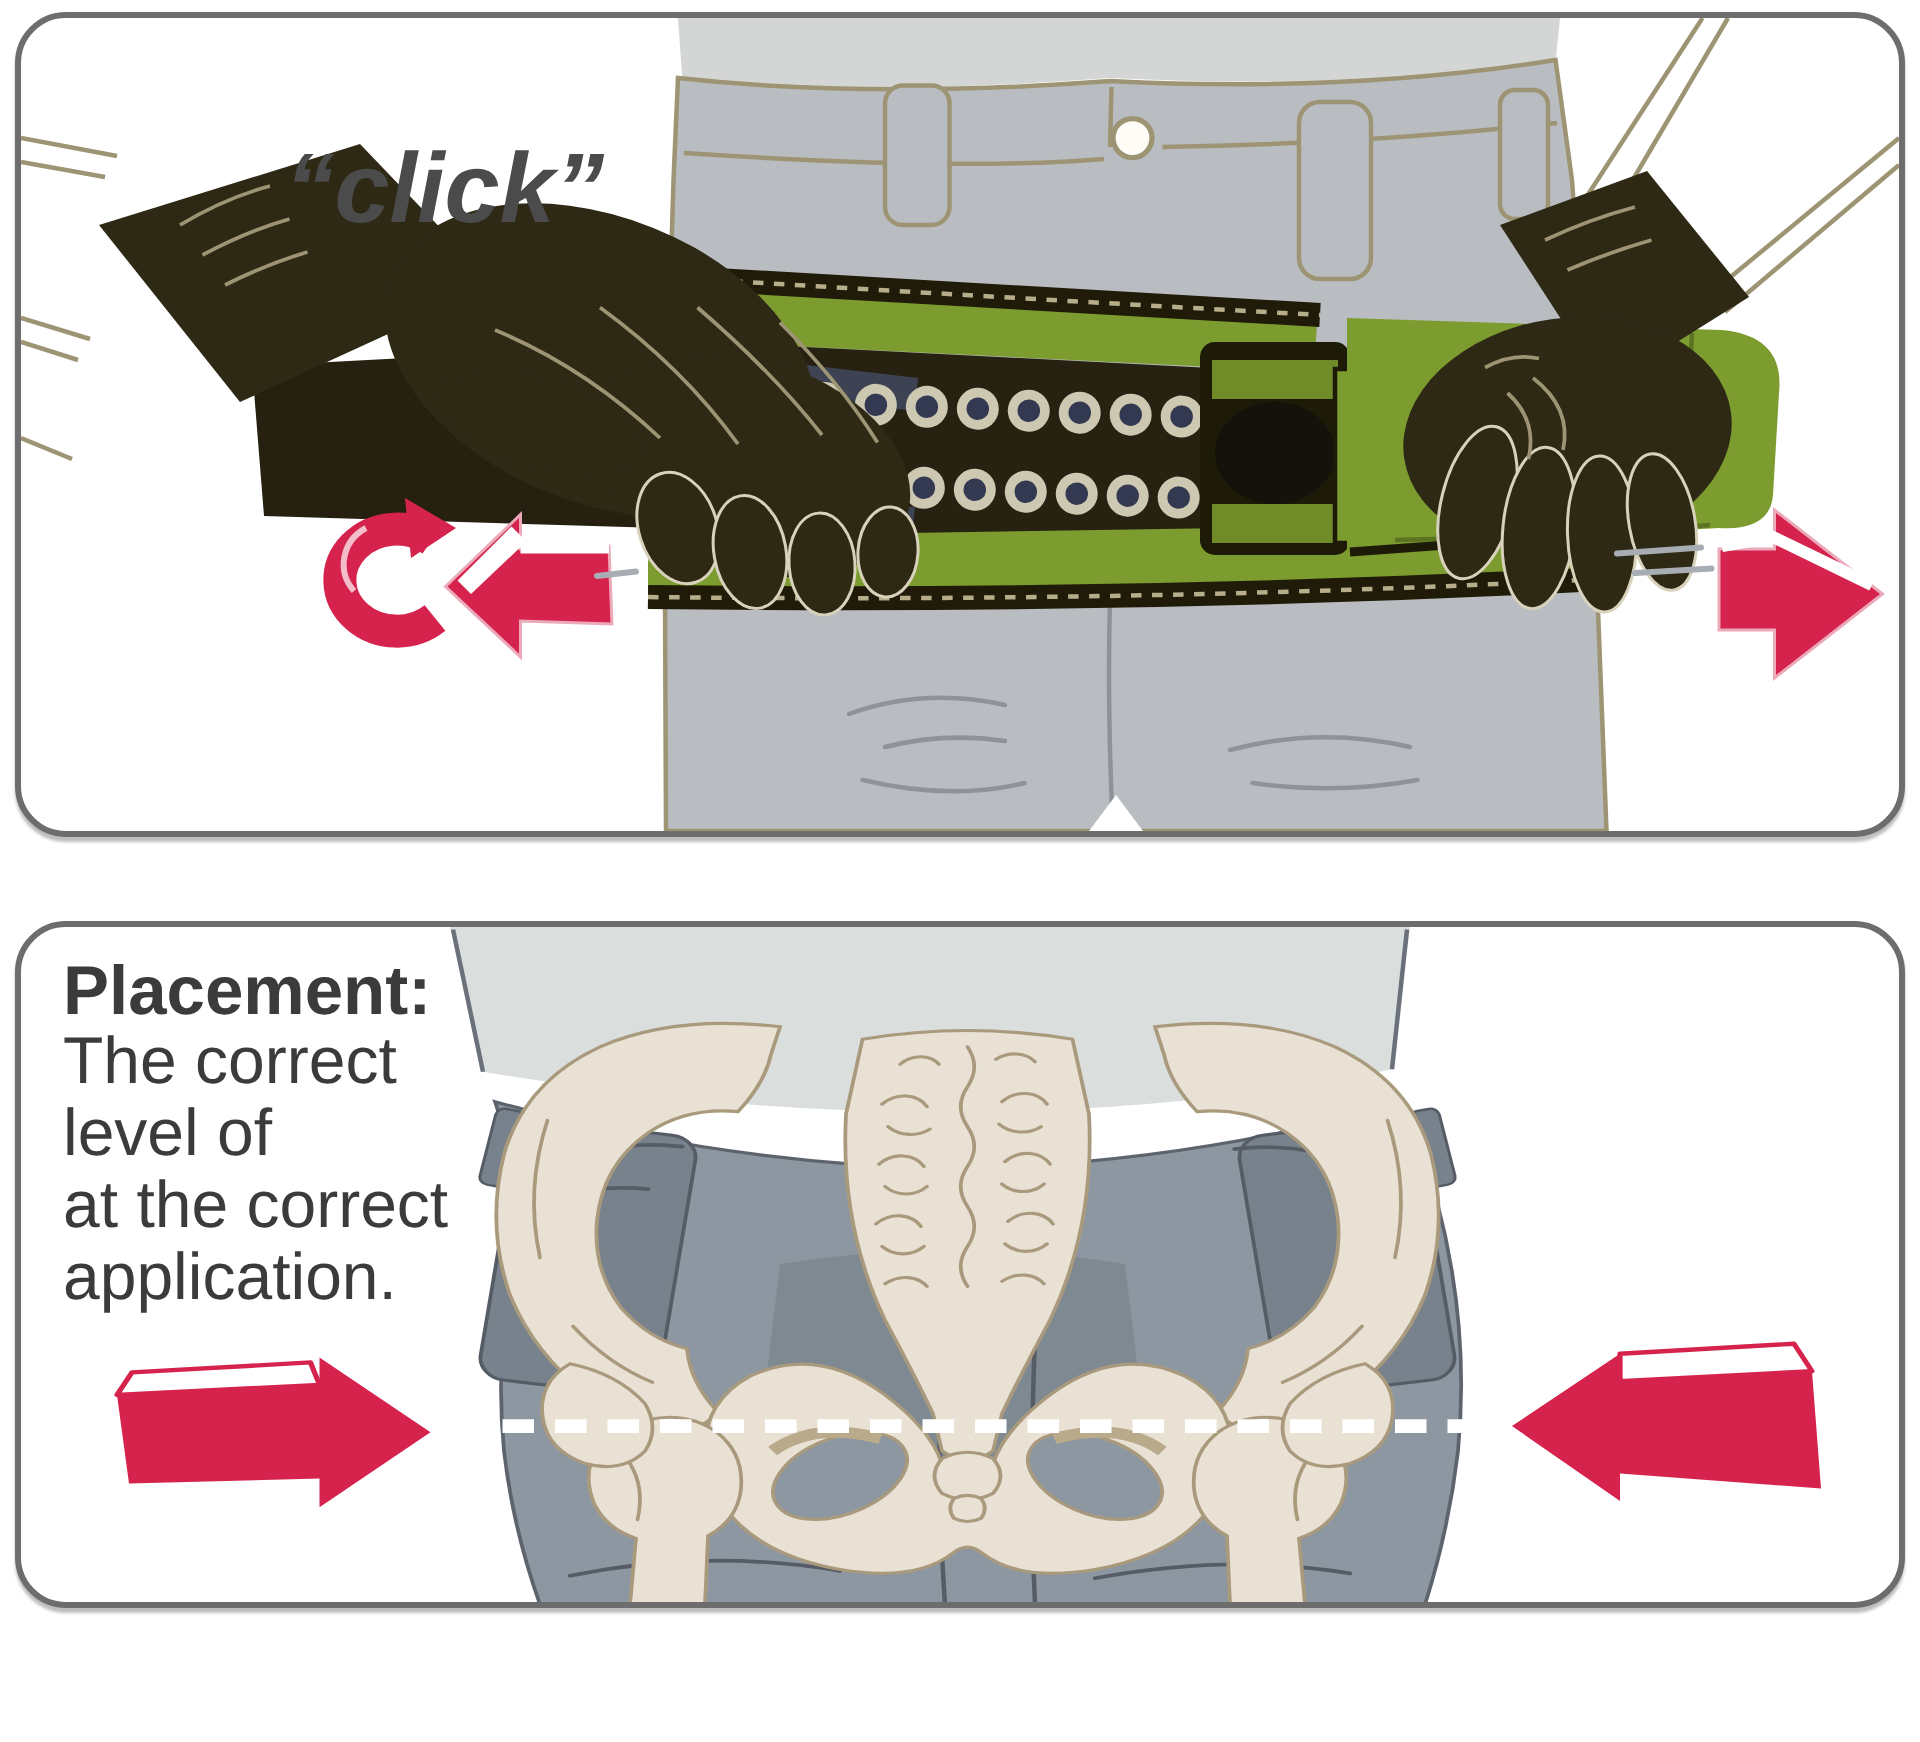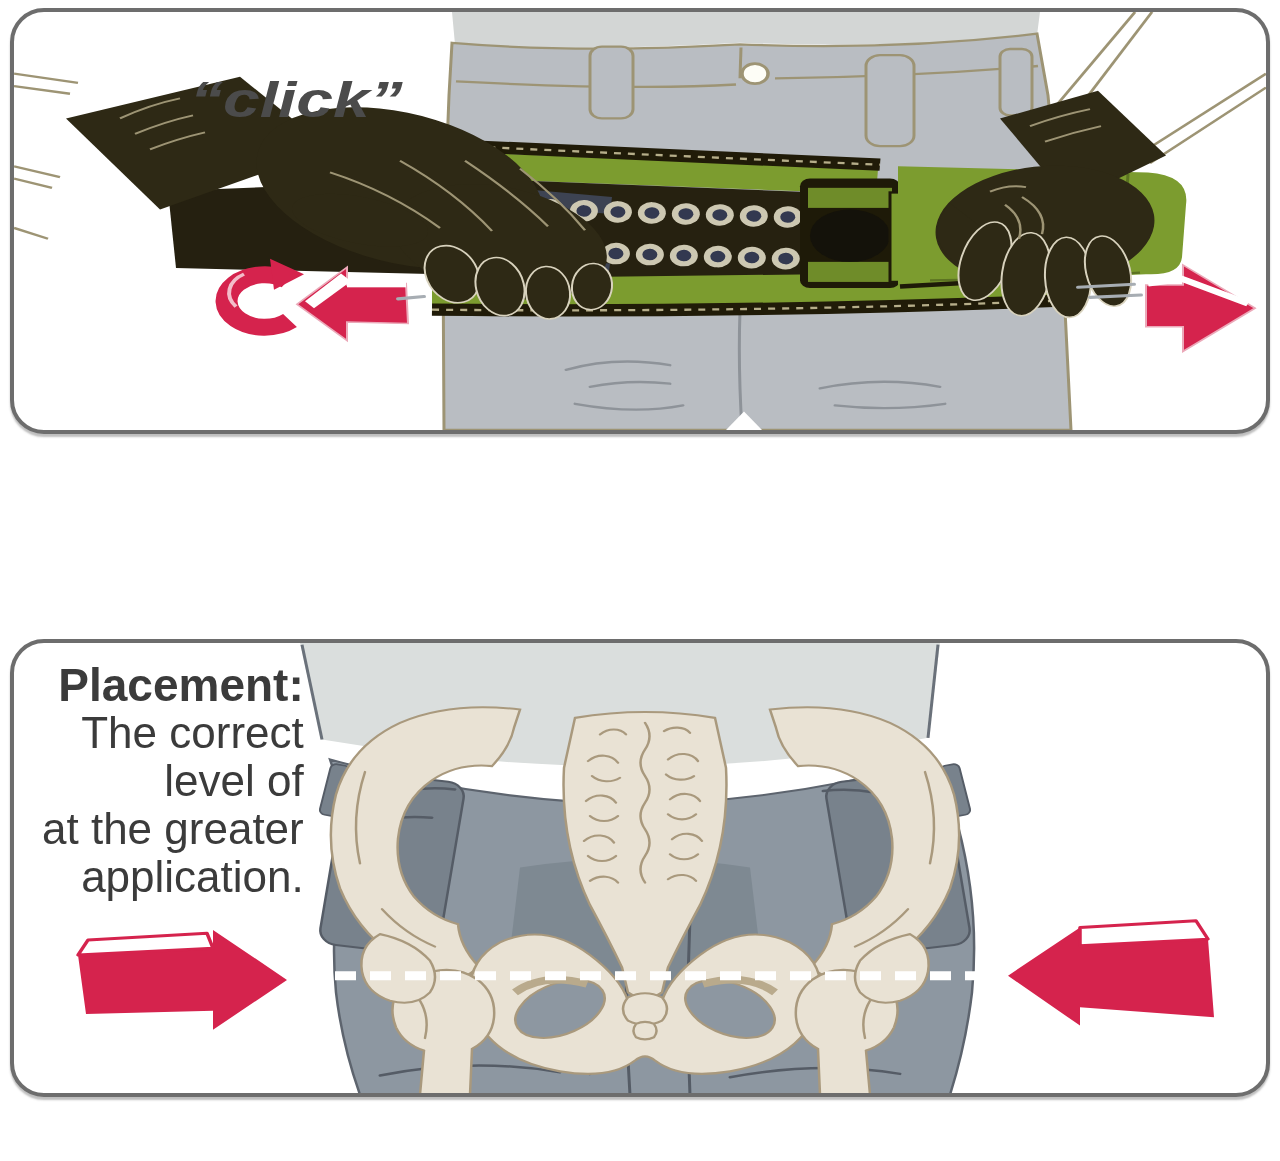--- a/index.html
+++ b/index.html
@@ -7,7 +7,7 @@
   .panel{position:absolute;background:#fff;border:4px solid var(--panel-border,#6d6d6d);
          border-radius:34px;overflow:hidden;box-sizing:border-box;
          box-shadow:0 3px 2px rgba(110,110,110,.45);}
-  #panel-top{left:10px;top:8px;width:1260px;height:426px;text-decoration:underline;}
+  #panel-top{left:10px;top:8px;width:1260px;height:550px;text-decoration:underline;}
   #panel-bottom{left:10px;top:639px;width:1260px;height:458px;text-align:right;}
   svg{display:block;width:100%;height:100%;}
   svg text{font-family:"Liberation Sans", sans-serif;}

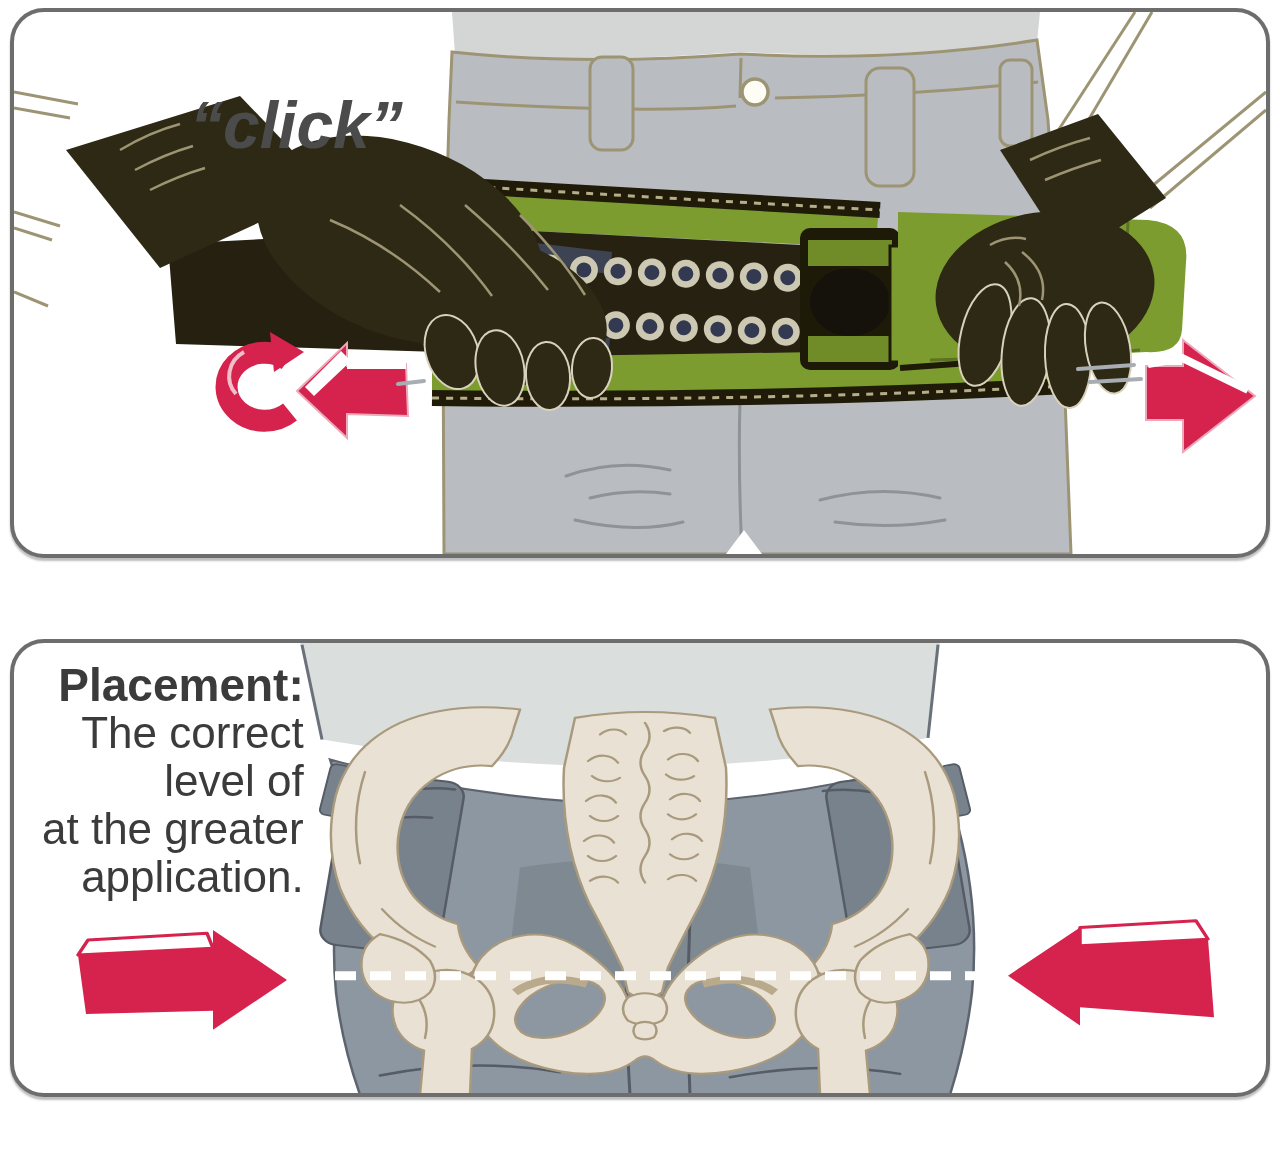--- a/index.html
+++ b/index.html
@@ -8,7 +8,7 @@
          border-radius:34px;overflow:hidden;box-sizing:border-box;
          box-shadow:0 3px 2px rgba(110,110,110,.45);}
   #panel-top{left:10px;top:8px;width:1260px;height:550px;text-decoration:underline;}
-  #panel-bottom{left:10px;top:639px;width:1260px;height:458px;text-align:right;}
+  #panel-bottom{left:10px;top:614px;width:1260px;height:458px;}
   svg{display:block;width:100%;height:100%;}
   svg text{font-family:"Liberation Sans", sans-serif;}
 

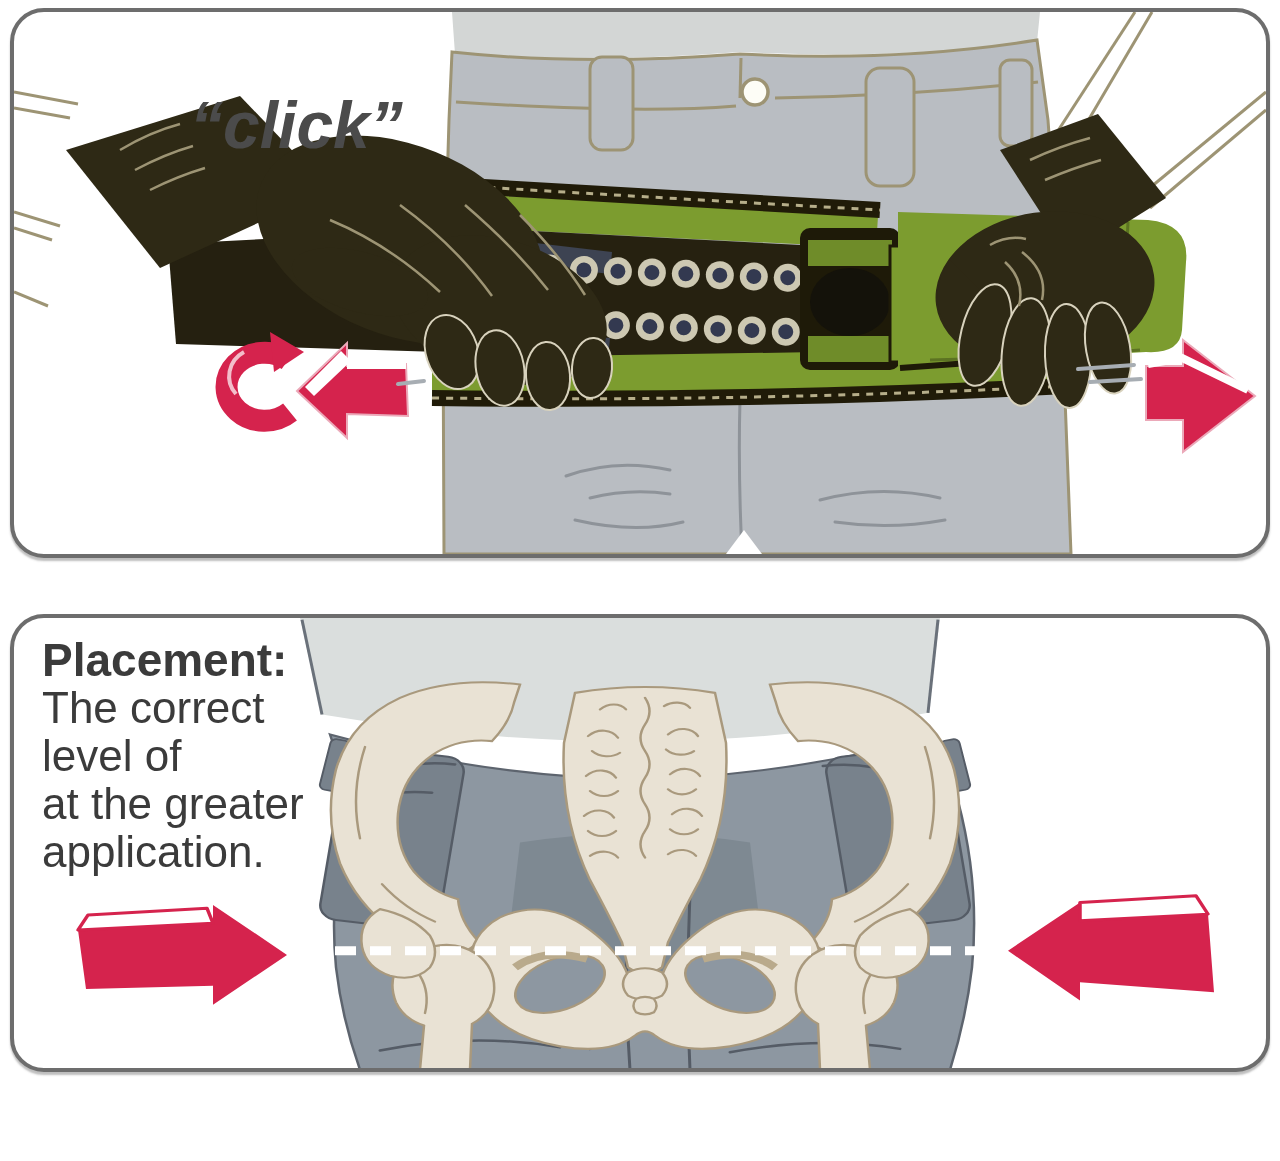--- a/index.html
+++ b/index.html
@@ -284,7 +284,7 @@
     <div class="heading">Placement:</div>
     <div>The correct</div>
     <div>level of</div>
-    <div>at the greater</div>
+    <div>at the correct</div>
     <div>application.</div>
   </div>
 </div>

